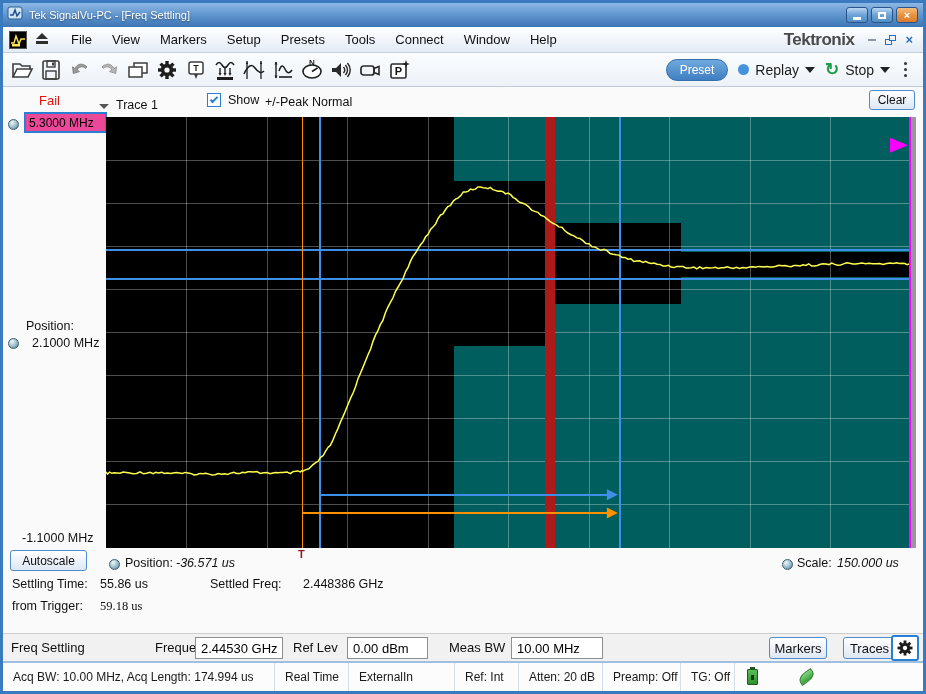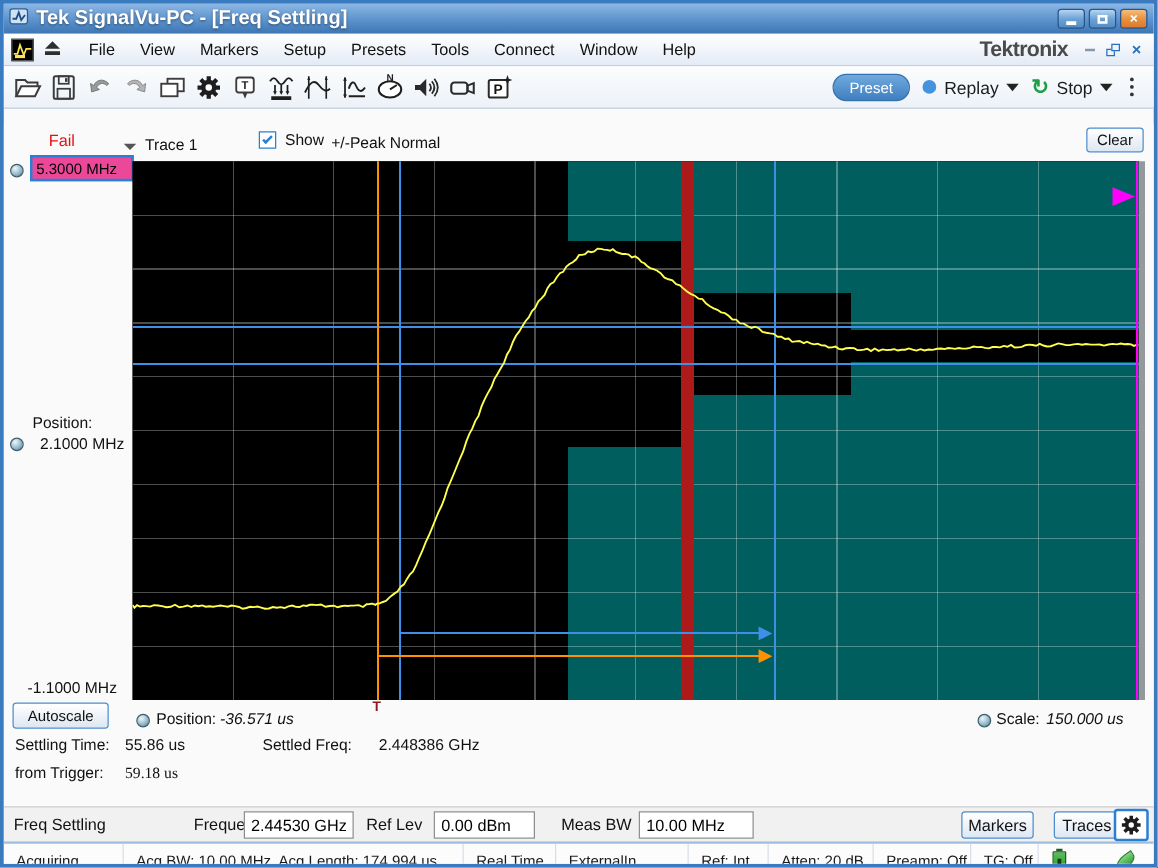--- a/index.html
+++ b/index.html
@@ -8,7 +8,7 @@
 
   
   .titlebar { height:24px; background:linear-gradient(#8cb7e4,#5b92cc 55%,#3d76b4); display:flex; align-items:center; gap:6px; padding:0 4px; }
-  .title-text { color:#fff; font-weight:bold; font-size:16px; text-shadow:0 1px 2px rgba(0,0,0,.45); }
+  .title-text { color:#fff; font-weight:normal; font-size:11px; text-shadow:0 1px 2px rgba(0,0,0,.45); }
   .win-btns { margin-left:auto; display:flex; gap:3px; padding-right:1px; }
   .win-btn { width:22px; height:16px; border:1px solid #28568c; border-radius:3px; display:flex; align-items:center; justify-content:center; color:#fff; font-size:11px; font-weight:bold; line-height:1; background:linear-gradient(#b7d5ef,#6da3d6 50%,#548cc2); }
   .win-btn.close { background:linear-gradient(#f6bd7d,#e8923f 50%,#da7a2e); }

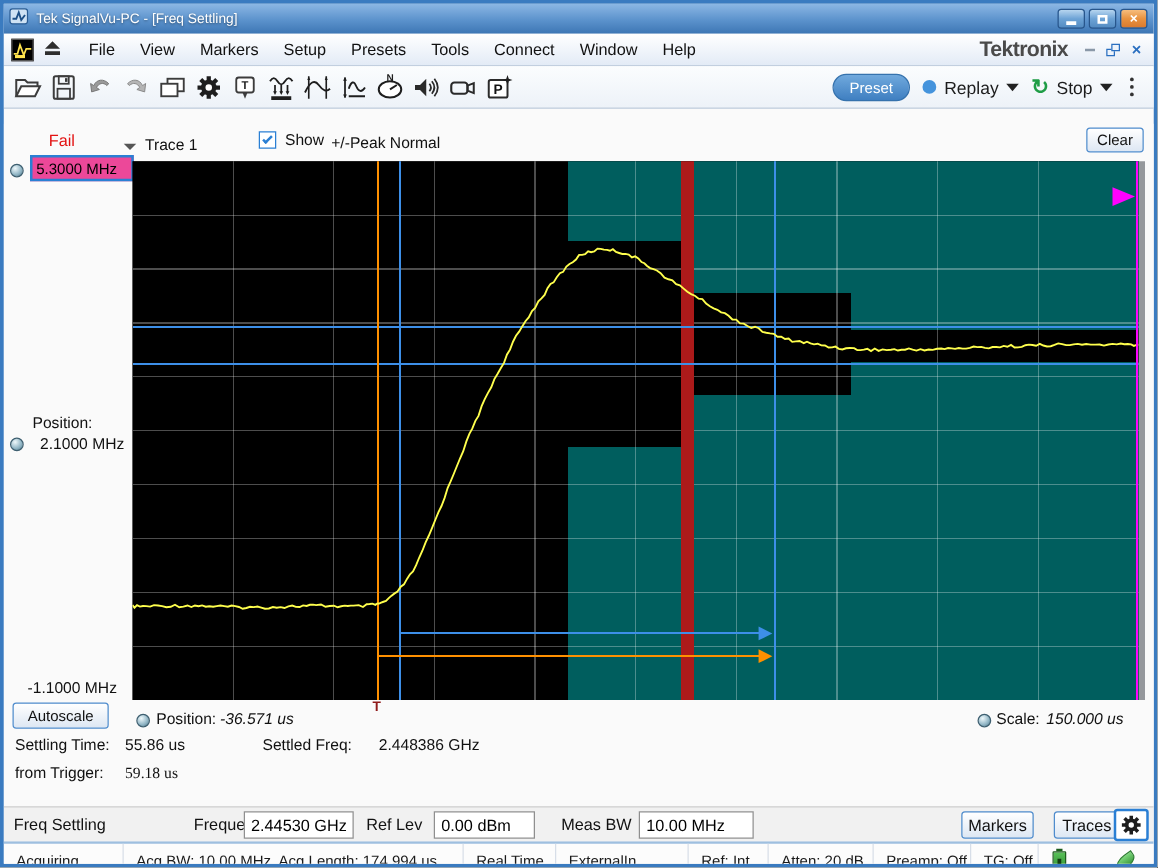--- a/index.html
+++ b/index.html
@@ -44,7 +44,7 @@
   .kebab i { width:3px; height:3px; border-radius:50%; background:#333; }
 
   
-  .content { position:relative; height:546px; background:#fafafa;margin-top:12px; }
+  .content { position:relative; height:546px; background:#fafafa; }
   .abs { position:absolute; }
   .lbl { font-size:12.5px; color:#111; white-space:nowrap; }
   .italic { font-style:italic; }

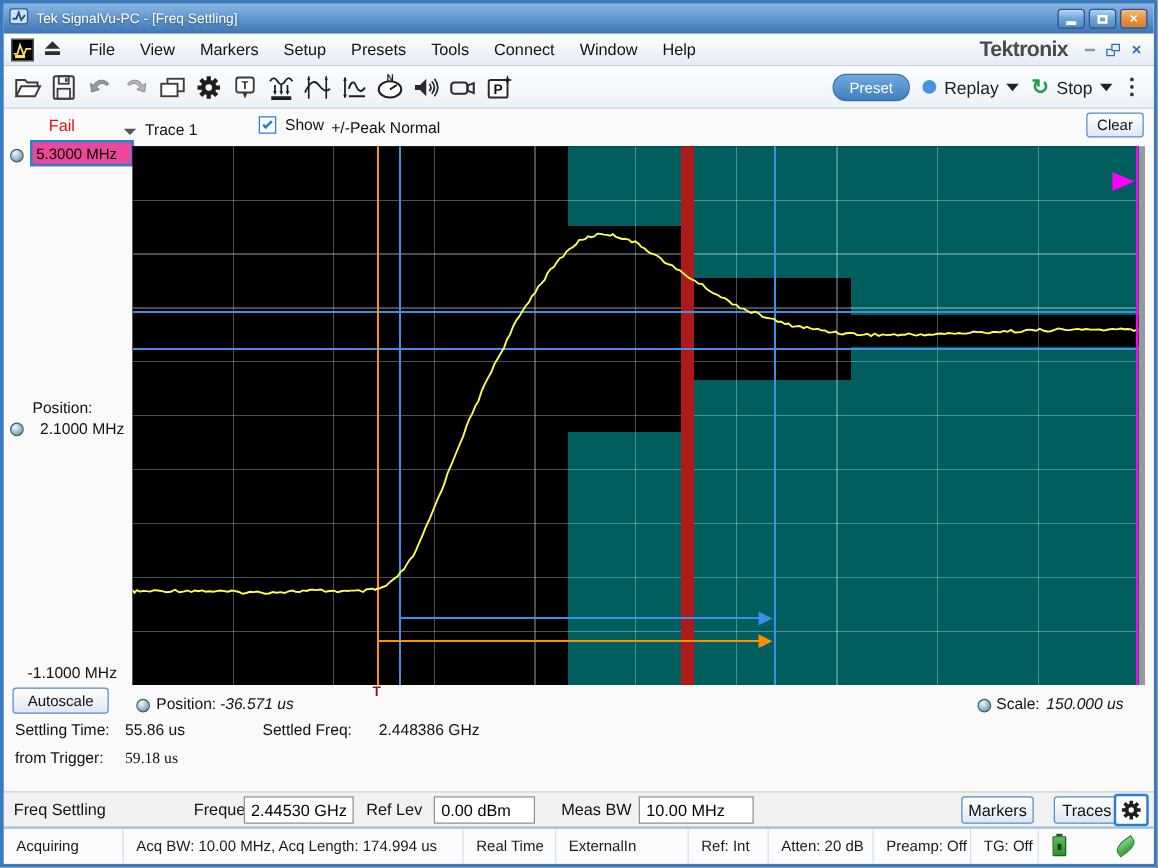--- a/index.html
+++ b/index.html
@@ -370,7 +370,6 @@
 
   <div class="statusbar">
     <span id="status-cells" style="display:flex; align-items:stretch;">
-        <span class="status-cell" style="width: 96px;">Acquiring</span>
         <span class="status-cell" style="width: 272px;">Acq BW: 10.00 MHz, Acq Length: 174.994 us</span>
         <span class="status-cell" style="width: 74px;">Real Time</span>
         <span class="status-cell" style="width: 106px;">ExternalIn</span>

